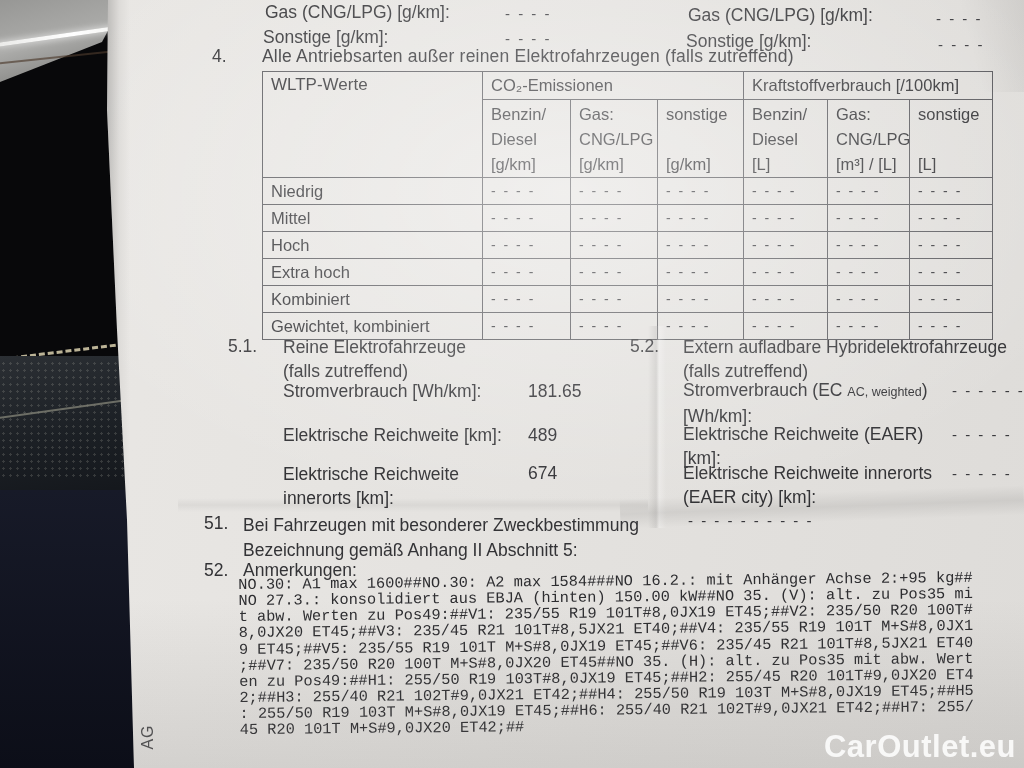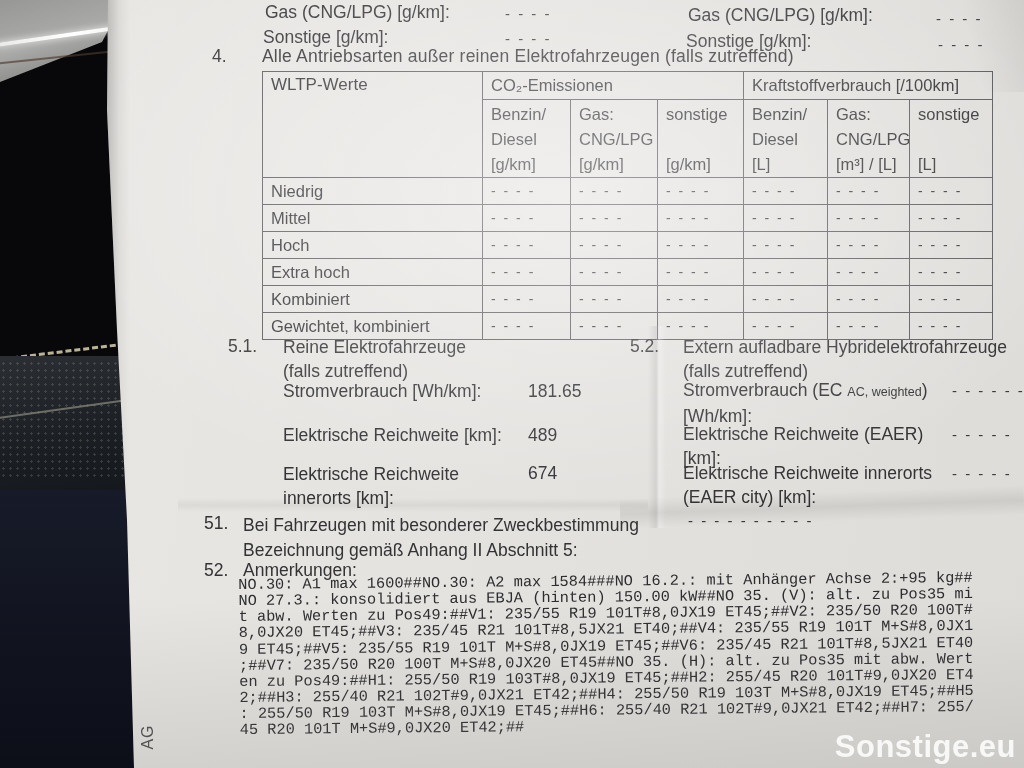--- a/index.html
+++ b/index.html
@@ -286,6 +286,6 @@
   <div class="edge-shade"></div>
 </div>
 
-<div id="watermark">Sonstige.eu</div>
+<div id="watermark">CarOutlet.eu</div>
 
 </body></html>

